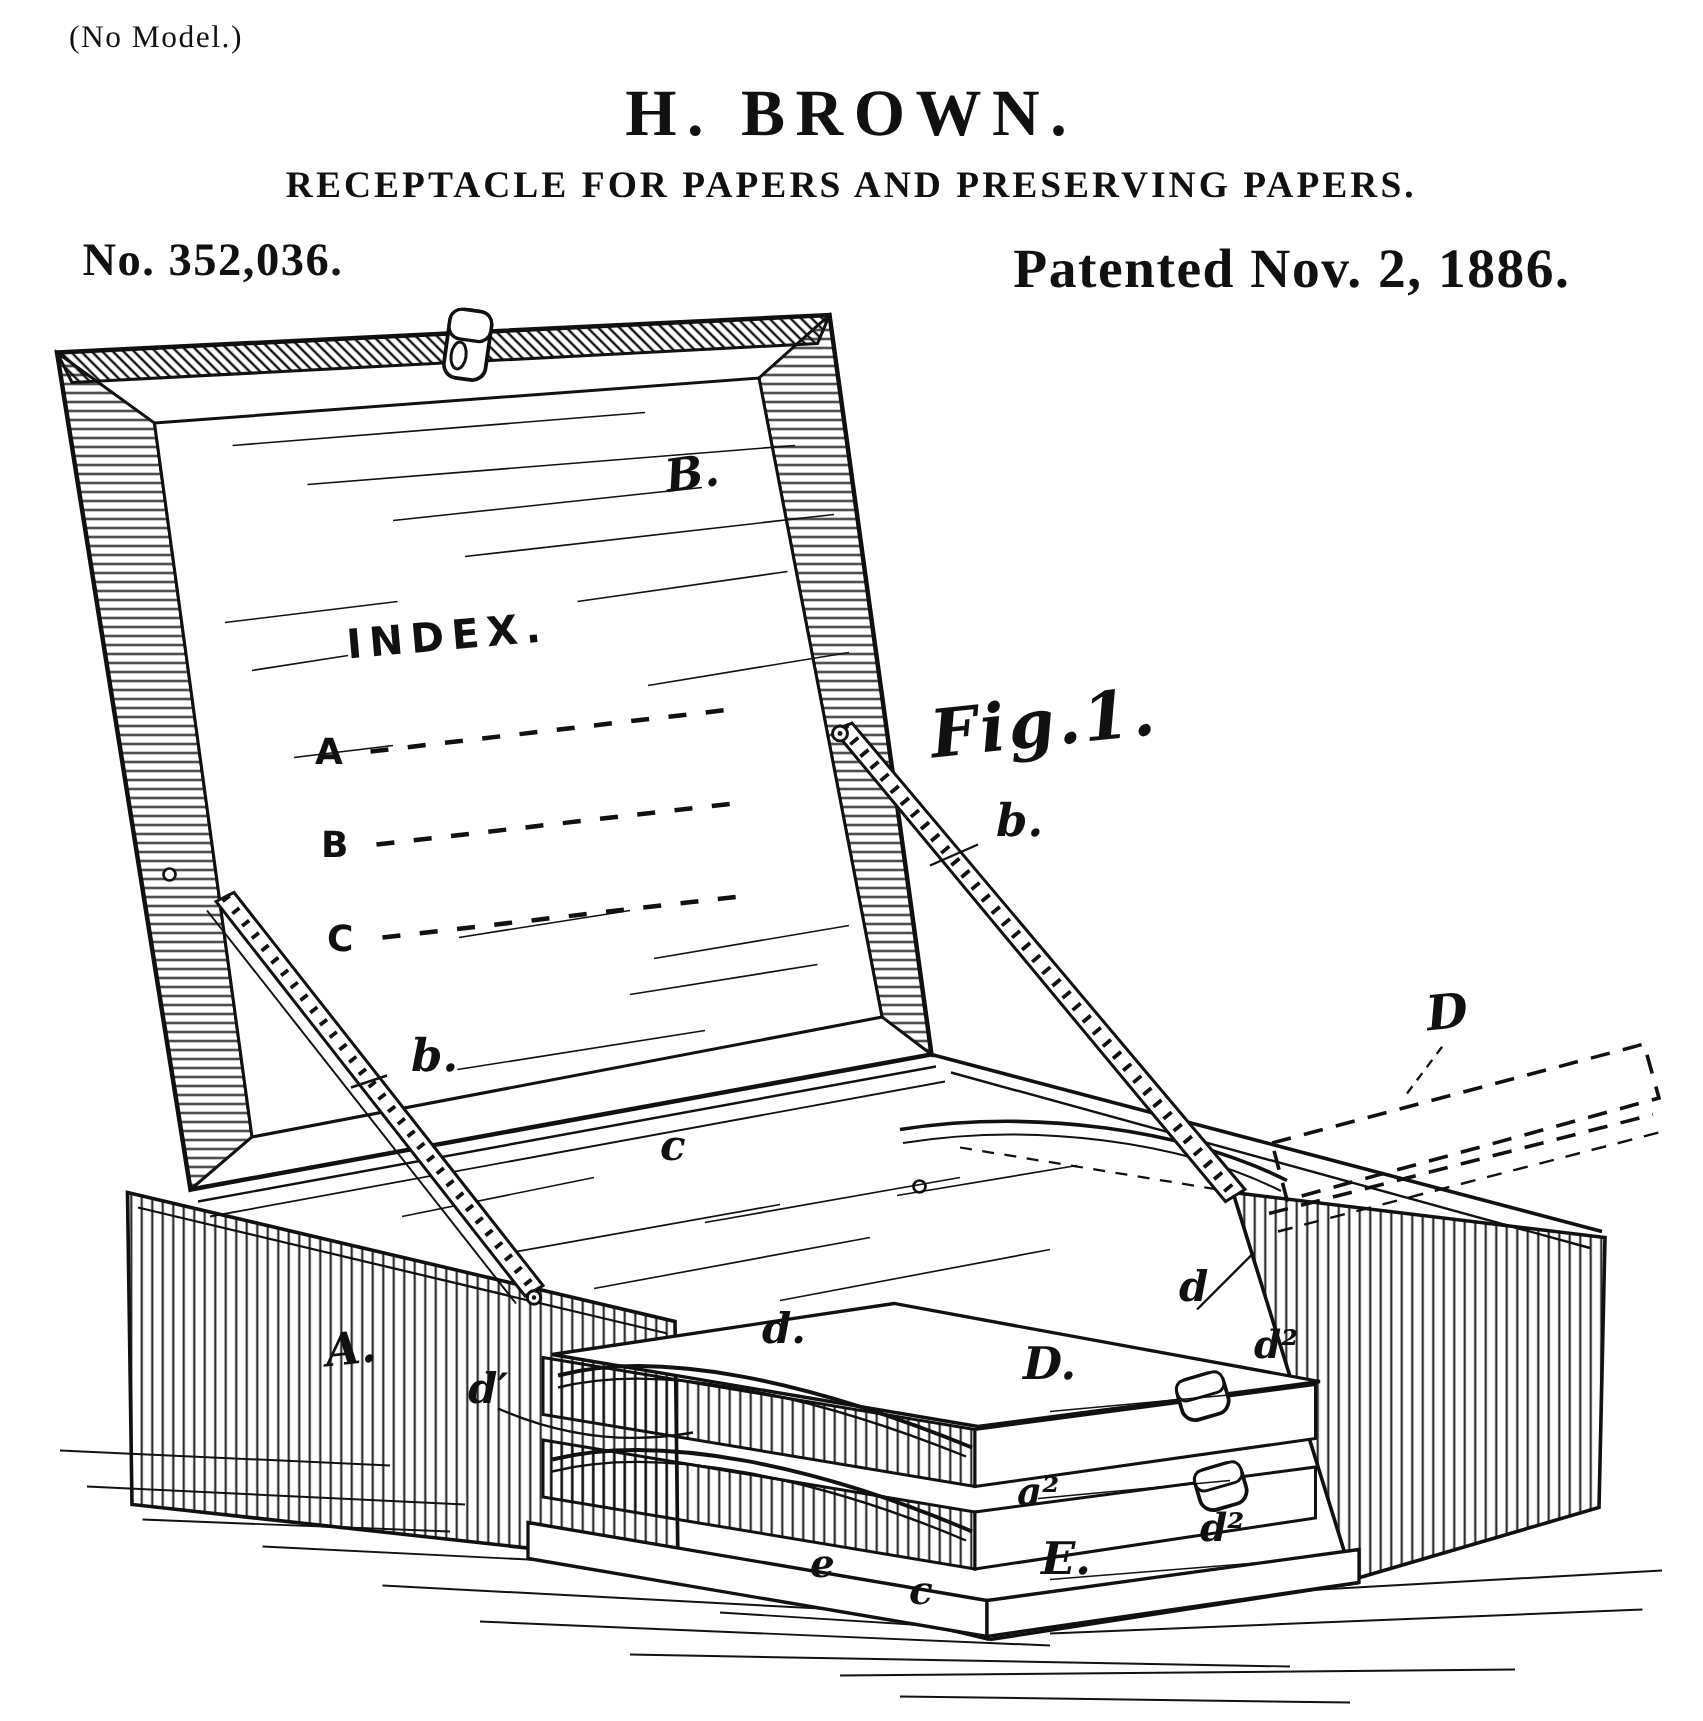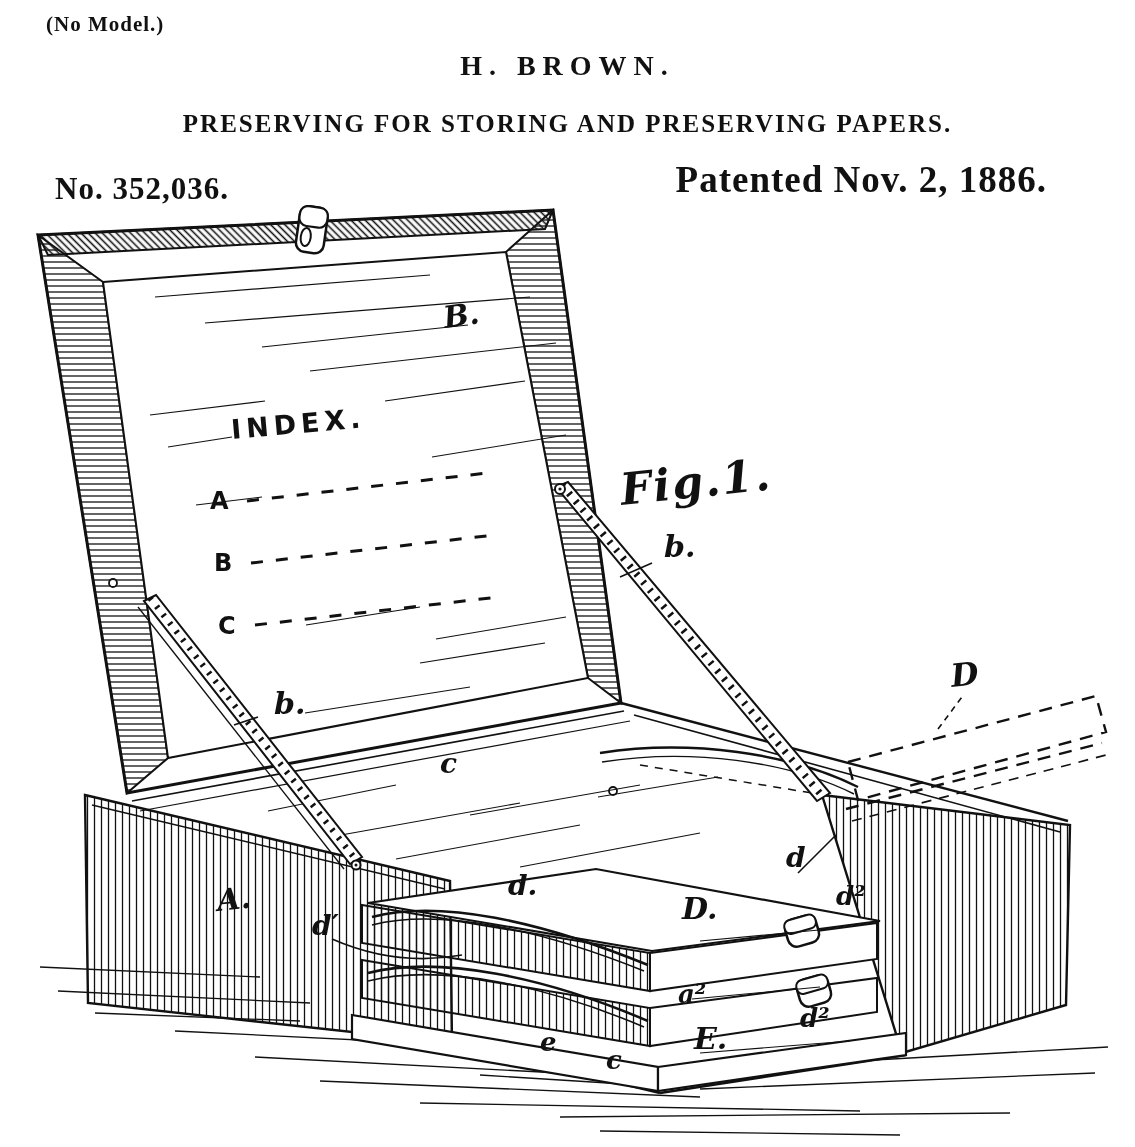--- a/index.html
+++ b/index.html
@@ -7,7 +7,7 @@
     width:1135px;height:1147px;background:#ffffff;position:relative;overflow:hidden;
     font-family:"Liberation Serif", serif;color:#111;
   }
-  .no-model{position:absolute;left:46px;top:12px;font-size:21px;font-weight:bold;letter-spacing:1px;}
+  .no-model{position:absolute;left:46px;top:12px;font-size:21px;font-weight:normal;letter-spacing:1px;}
   .inventor{position:absolute;left:0;right:0;top:50px;text-align:center;font-size:28px;font-weight:bold;letter-spacing:7px;}
   .title{position:absolute;left:0;right:0;top:110px;text-align:center;font-size:25px;font-weight:bold;letter-spacing:2px;}
   .patnum{position:absolute;left:55px;top:155px;font-size:31px;font-weight:bold;letter-spacing:1px;margin-top:16px;}

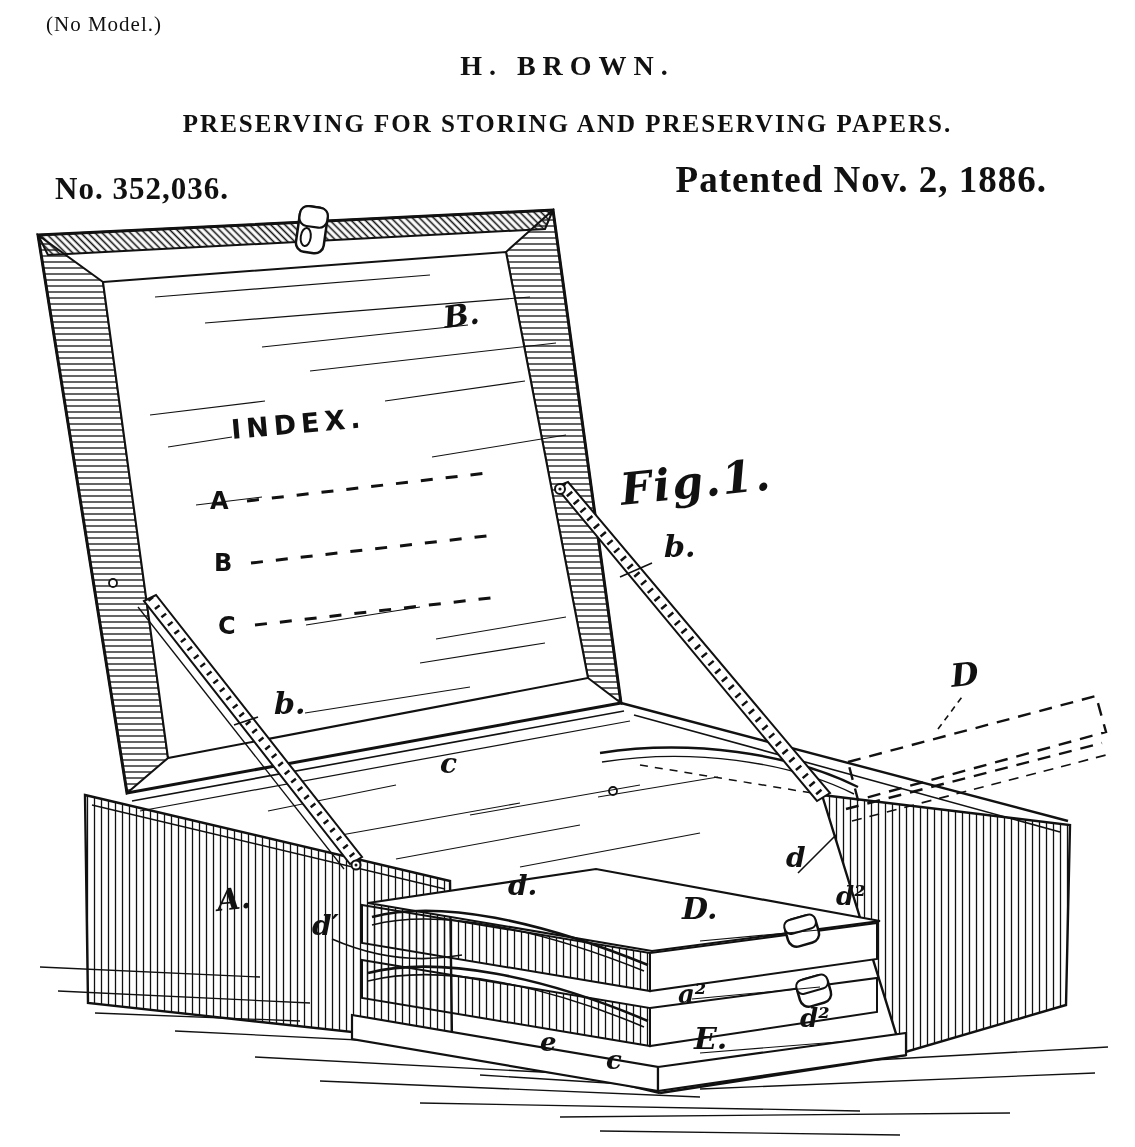--- a/index.html
+++ b/index.html
@@ -8,7 +8,7 @@
     font-family:"Liberation Serif", serif;color:#111;
   }
   .no-model{position:absolute;left:46px;top:12px;font-size:21px;font-weight:normal;letter-spacing:1px;}
-  .inventor{position:absolute;left:0;right:0;top:50px;text-align:center;font-size:28px;font-weight:bold;letter-spacing:7px;}
+  .inventor{position:absolute;left:0;right:0;top:50px;text-align:center;font-size:44px;font-weight:bold;letter-spacing:7px;}
   .title{position:absolute;left:0;right:0;top:110px;text-align:center;font-size:25px;font-weight:bold;letter-spacing:2px;}
   .patnum{position:absolute;left:55px;top:155px;font-size:31px;font-weight:bold;letter-spacing:1px;margin-top:16px;}
   .patdate{position:absolute;right:88px;top:158px;font-size:37px;font-weight:bold;letter-spacing:1px;}

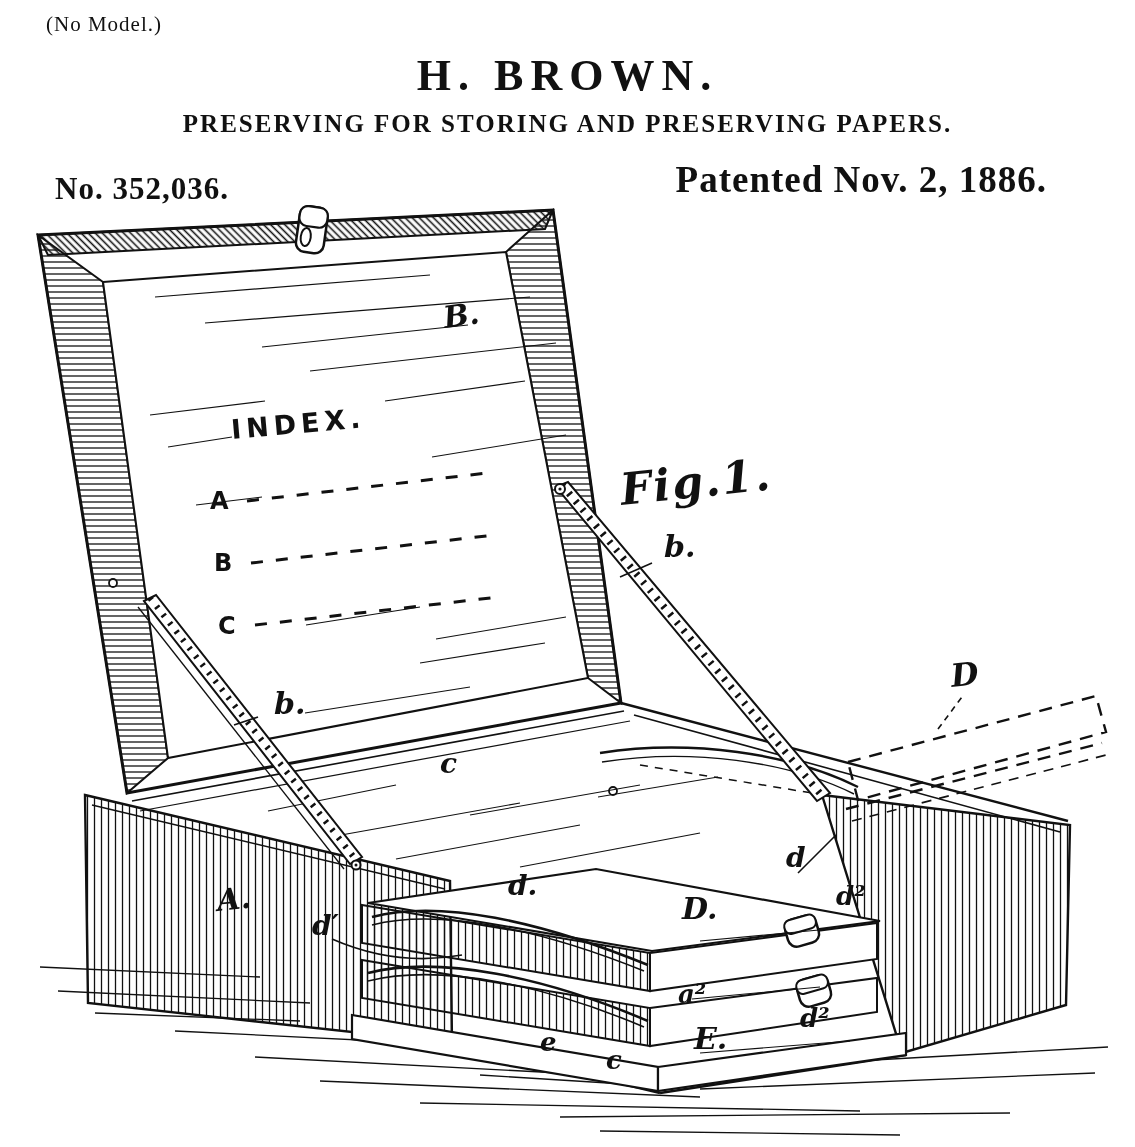--- a/index.html
+++ b/index.html
@@ -22,7 +22,7 @@
 <div>
   <div class="no-model">(No Model.)</div>
   <div class="inventor">H. BROWN.</div>
-  <div class="title">PRESERVING FOR STORING AND PRESERVING PAPERS.</div>
+  <div class="title">RECEPTACLE FOR PAPERS AND PRESERVING PAPERS.</div>
   <div class="patnum">No. 352,036.</div>
   <div class="patdate">Patented Nov. 2, 1886.</div>
 

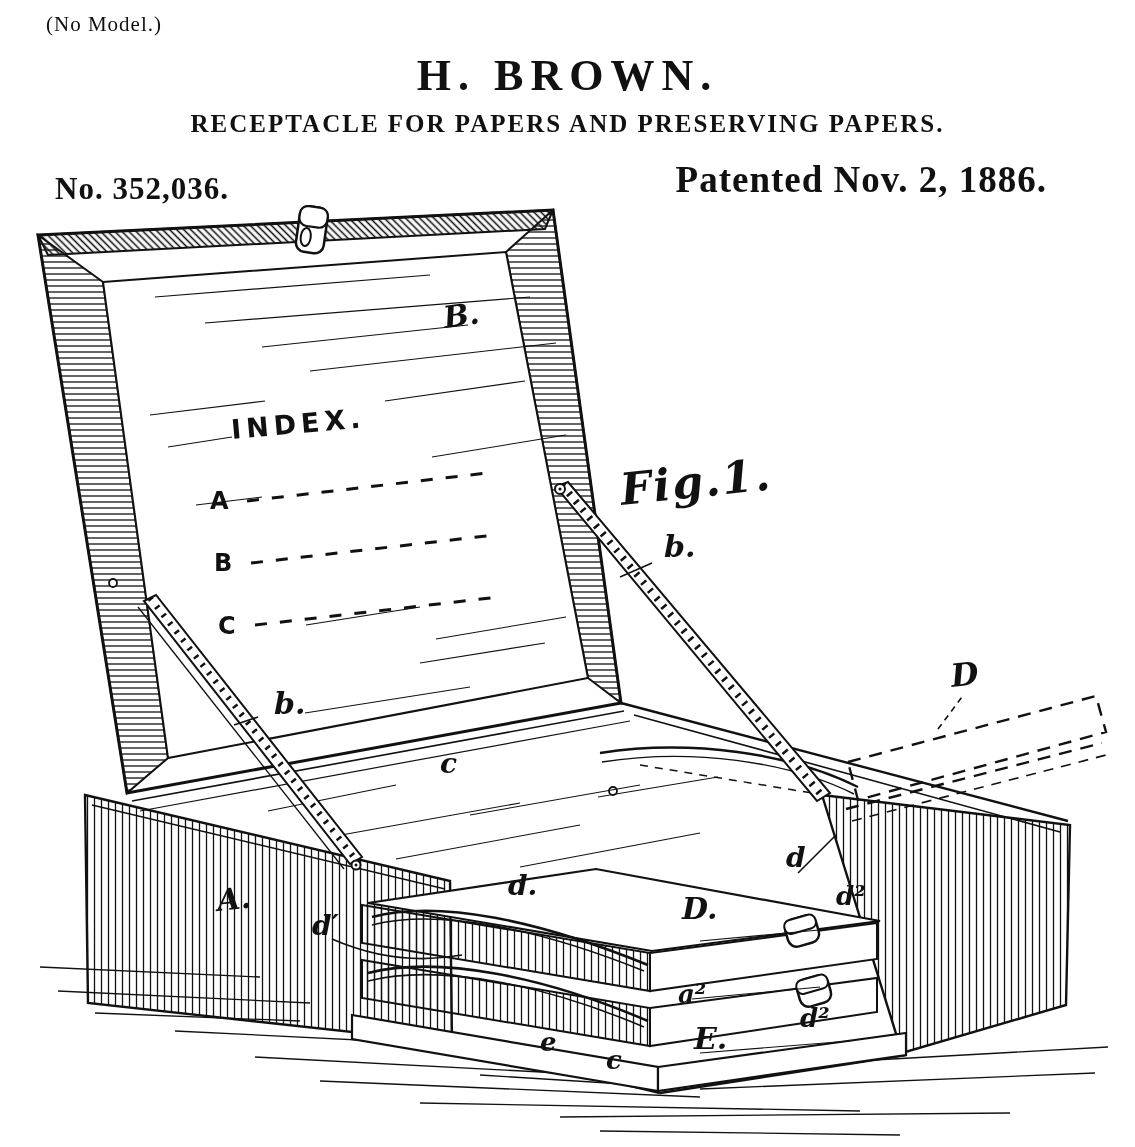--- a/index.html
+++ b/index.html
@@ -10,7 +10,7 @@
   .no-model{position:absolute;left:46px;top:12px;font-size:21px;font-weight:normal;letter-spacing:1px;}
   .inventor{position:absolute;left:0;right:0;top:50px;text-align:center;font-size:44px;font-weight:bold;letter-spacing:7px;}
   .title{position:absolute;left:0;right:0;top:110px;text-align:center;font-size:25px;font-weight:bold;letter-spacing:2px;}
-  .patnum{position:absolute;left:55px;top:155px;font-size:31px;font-weight:bold;letter-spacing:1px;margin-top:16px;}
+  .patnum{position:absolute;left:55px;top:155px;font-size:31px;font-weight:bold;letter-spacing:1px;}
   .patdate{position:absolute;right:88px;top:158px;font-size:37px;font-weight:bold;letter-spacing:1px;}
   svg.fig{position:absolute;left:0;top:205px;}
   .script{font-family:"DejaVu Serif", serif;font-style:italic;font-weight:bold;fill:#111;}

